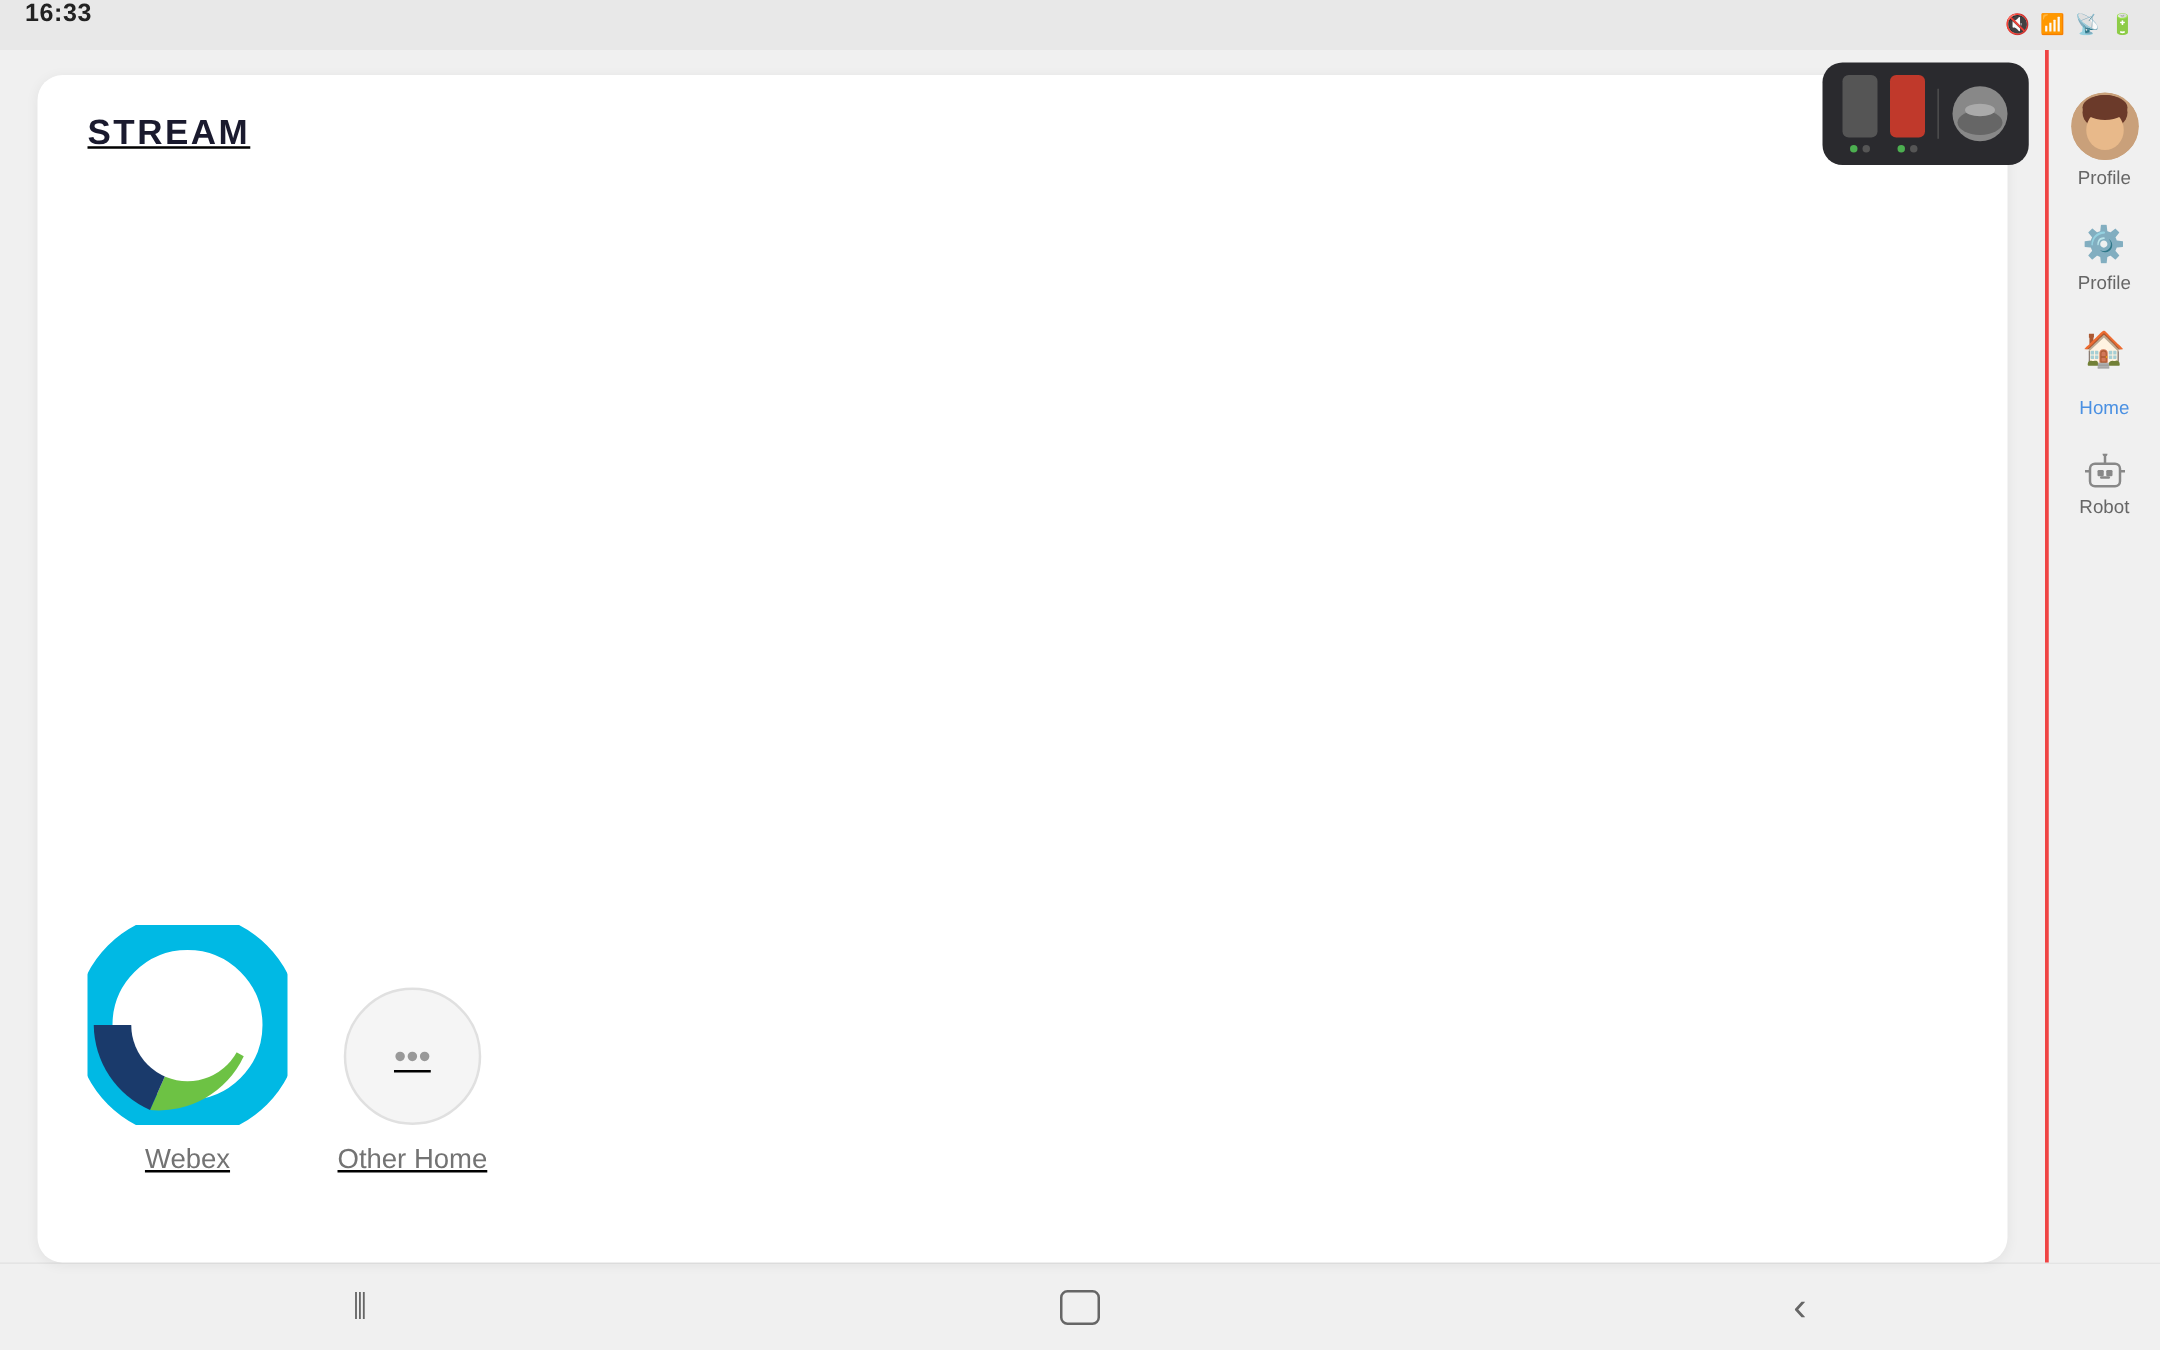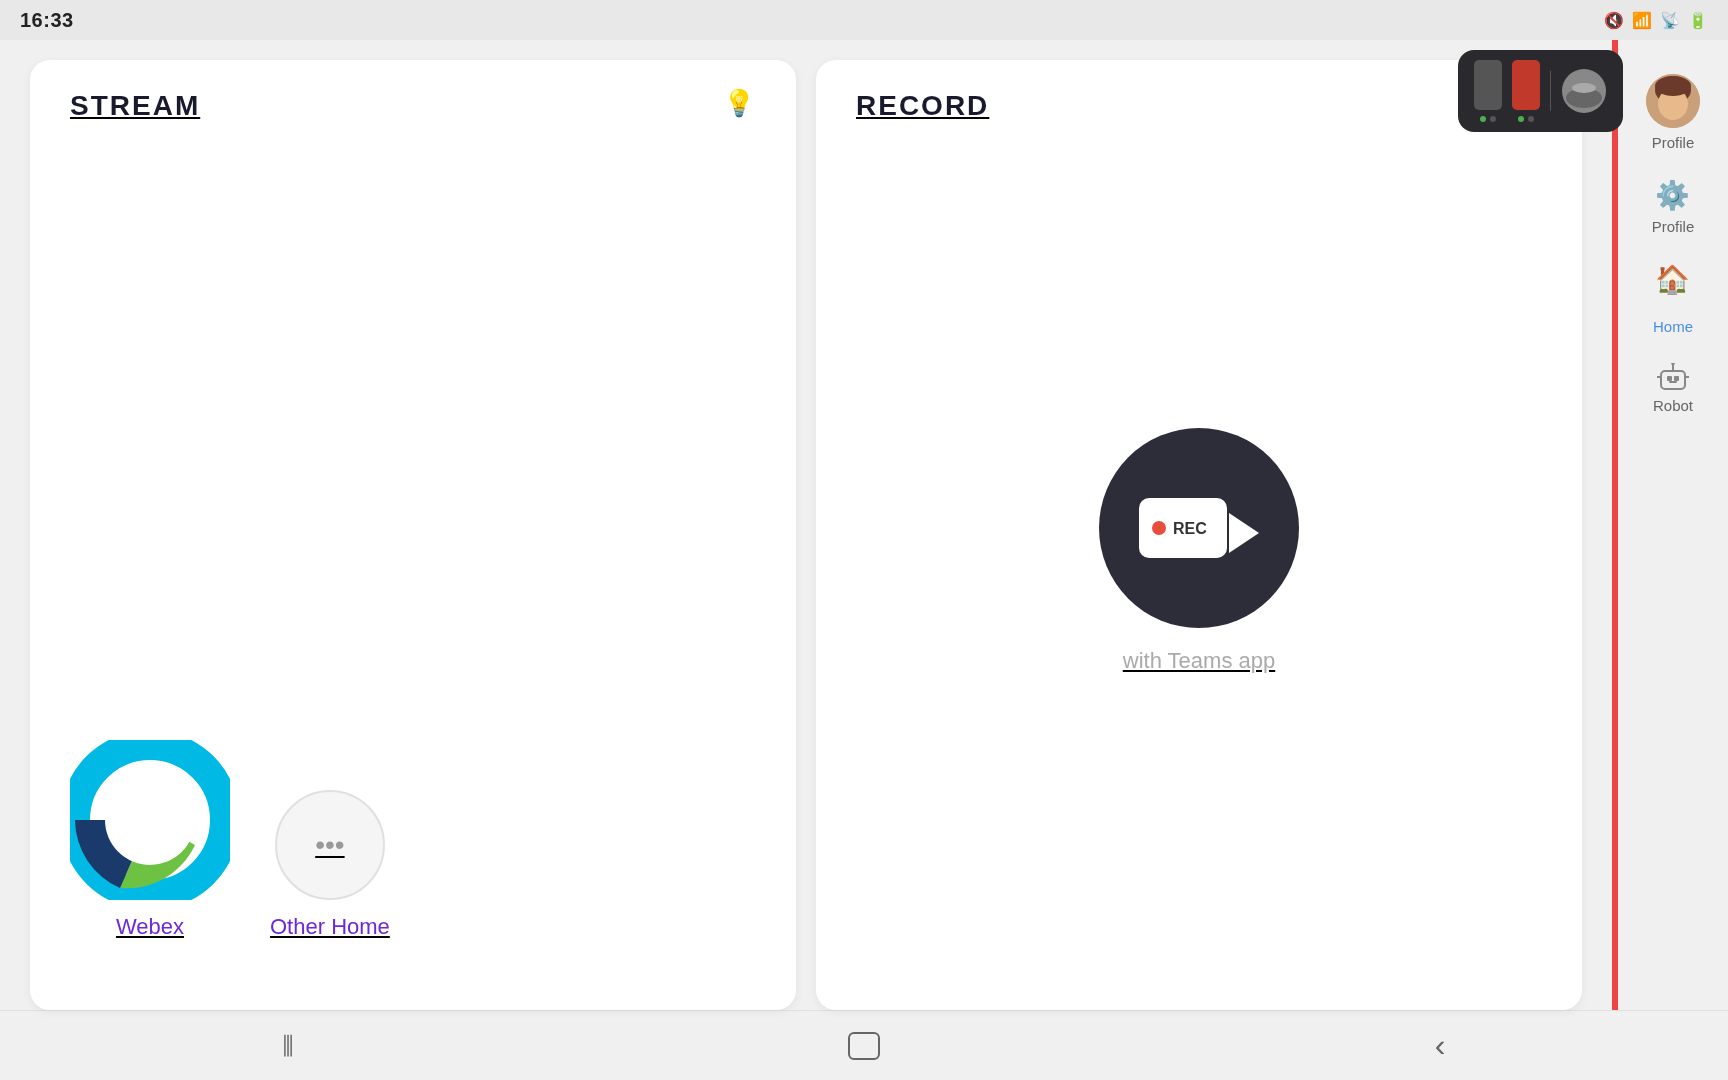--- a/index.html
+++ b/index.html
@@ -19,7 +19,6 @@
       height: 40px;
       background: #e8e8e8;
       display: flex;
-      align-items: center;
       justify-content: space-between;
       padding: 0 20px;
       flex-shrink: 0;

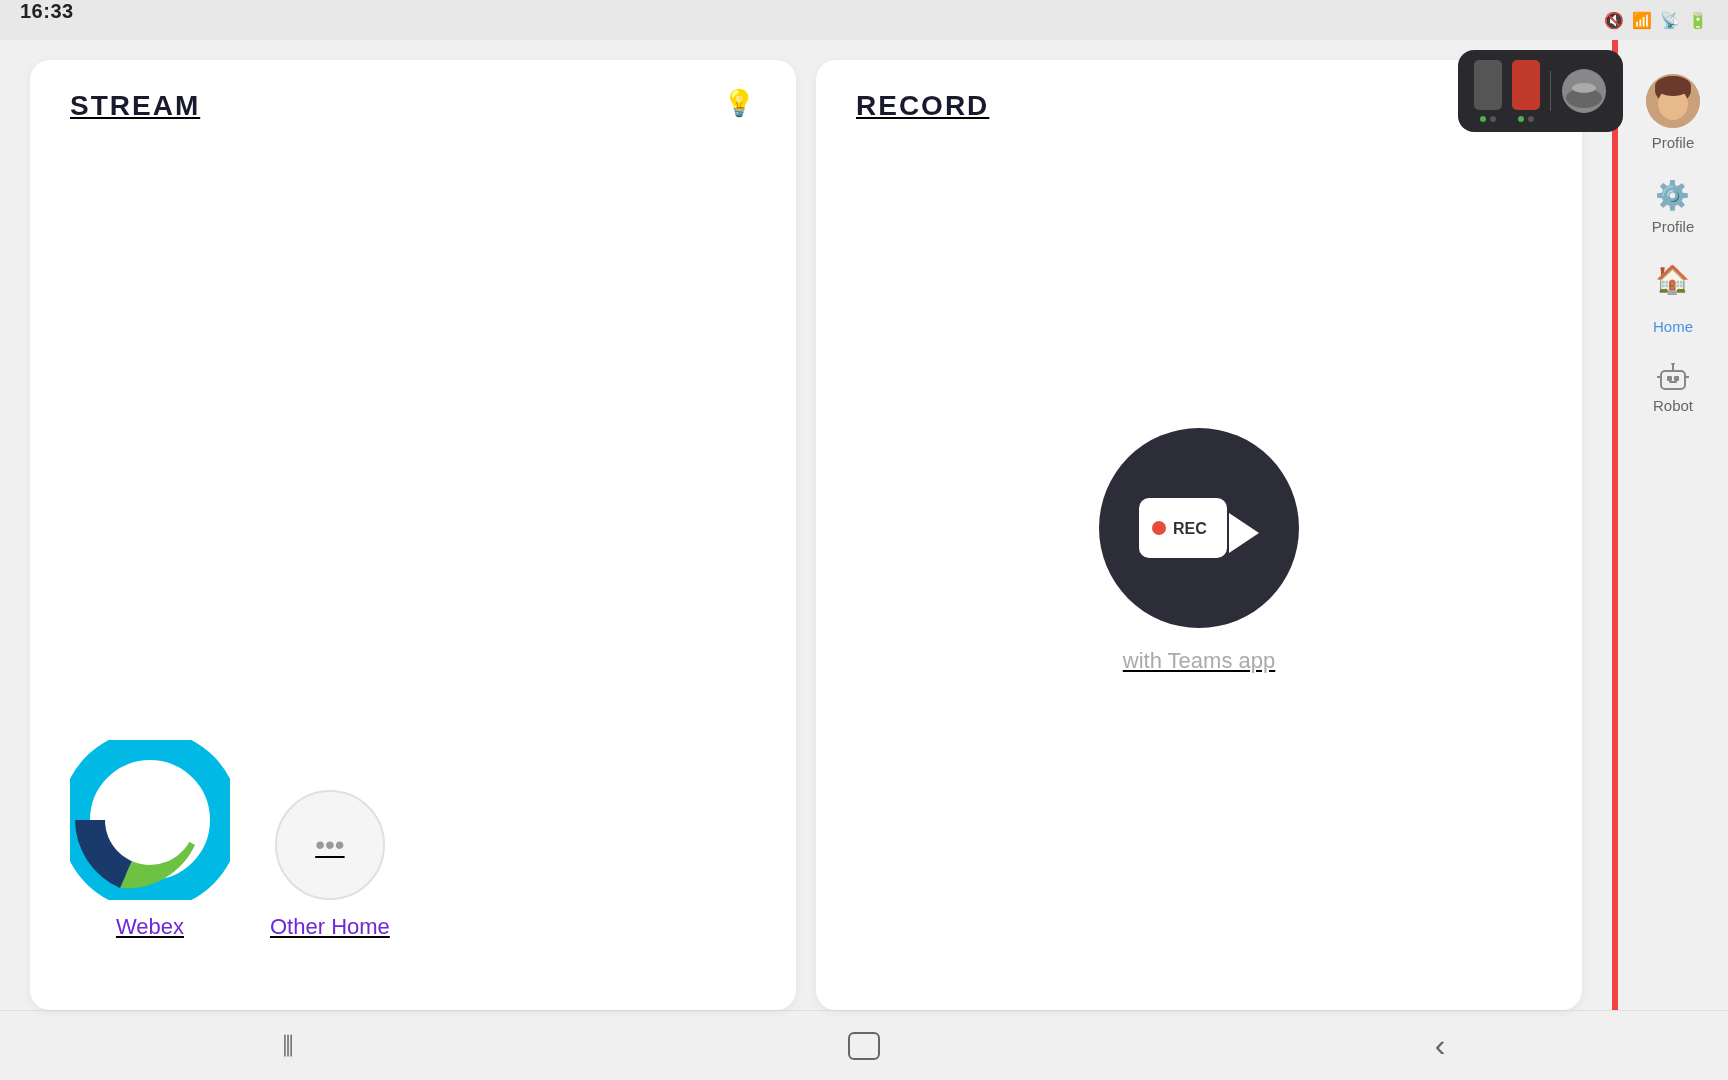--- a/index.html
+++ b/index.html
@@ -385,26 +385,6 @@
         </div>
       </div>
 
-      <div class="card">
-        <div class="card-title">RECORD</div>
-        <span class="card-hint-icon bulb-icon">💡</span>
-
-        <div class="record-content">
-          <div class="rec-icon-circle">
-
-            <svg width="140" height="100" viewBox="0 0 140 100">
-
-              <rect x="10" y="20" width="88" height="60" rx="10" ry="10" fill="white"></rect>
-
-              <polygon points="100,35 130,55 100,75" fill="white"></polygon>
-
-              <circle cx="30" cy="50" r="7" fill="#e74c3c"></circle>
-              <text x="44" y="56" font-family="sans-serif" font-size="16" font-weight="700" fill="#333">REC</text>
-            </svg>
-          </div>
-          <span class="record-subtitle">with Teams app</span>
-        </div>
-      </div>
 
     </div>
   </div>

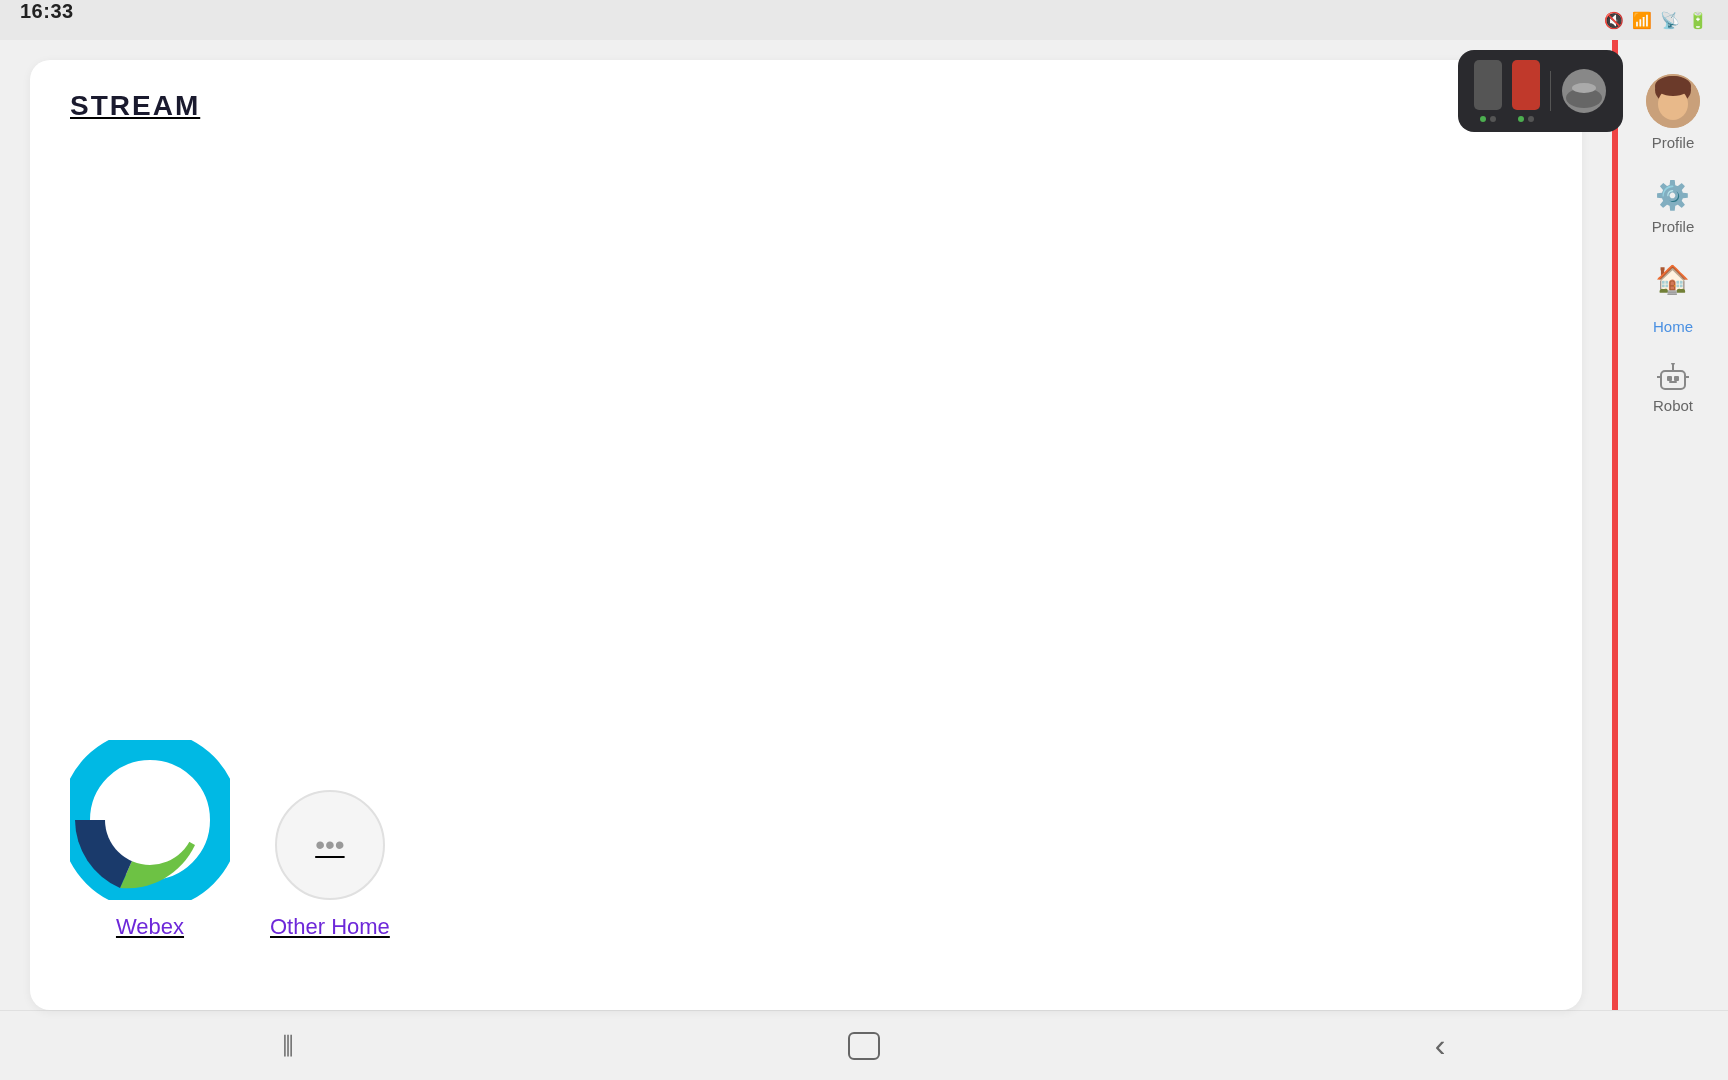--- a/index.html
+++ b/index.html
@@ -217,14 +217,14 @@
 
     
     .sidebar {
-      width: 116px;
+      width: 92px;
       background: #f0f0f0;
       display: flex;
       flex-direction: column;
       align-items: center;
       padding: 20px 0;
       gap: 0;
-      border-left: 6px solid #ef4444;
+      border-left: 3px solid #ef4444;
     }
 
     .sidebar-item {

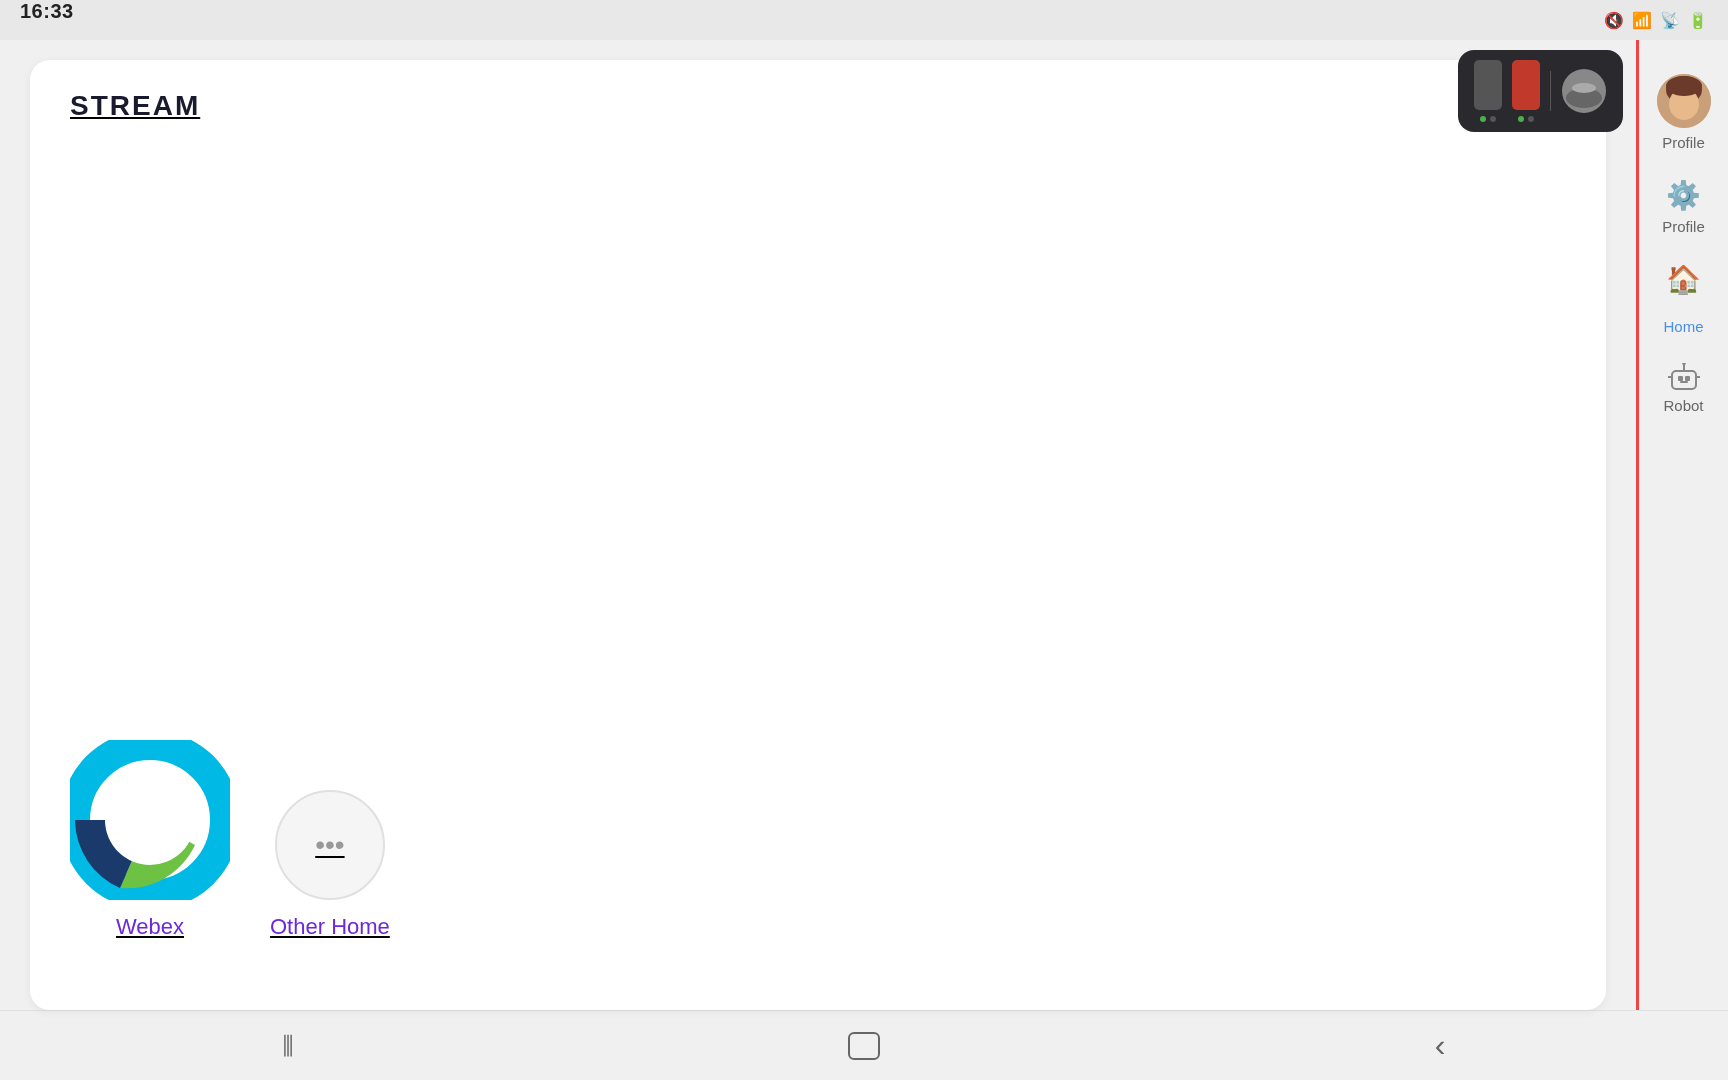--- a/index.html
+++ b/index.html
@@ -171,7 +171,7 @@
 
     .app-item-label {
       font-size: 22px;
-      color: #6d28d9;
+      color: #737373;
       text-align: center;
     }
 

